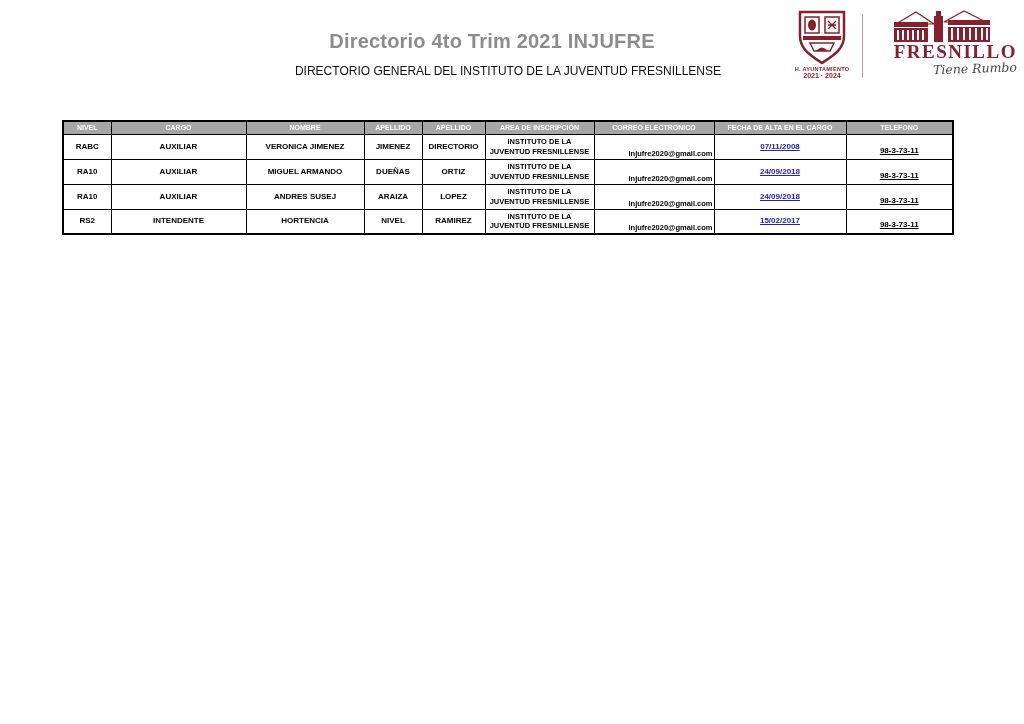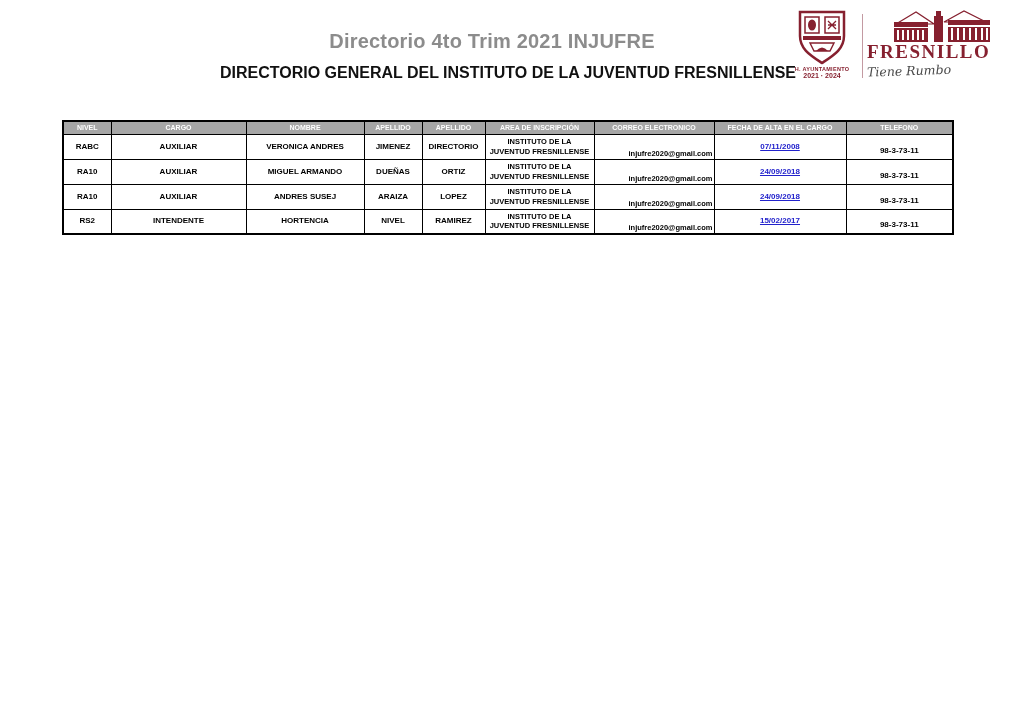--- a/index.html
+++ b/index.html
@@ -29,7 +29,7 @@
   .crest-line1{font-size:5.5px;font-weight:bold;color:var(--brand);letter-spacing:.3px;}
   .crest-line2{font-size:7px;font-weight:bold;color:var(--brand);}
   .logo-divider{width:1px;height:64px;background:#c39aa2;margin:6px 4px 0 2px;}
-  .fresnillo-block{width:150px;text-align:left;}
+  .fresnillo-block{width:150px;text-align:right;}
   .fresnillo-block svg{display:block;margin:0 auto;}
   .fresnillo-name{
     font-family:"Liberation Serif",serif;font-size:19px;font-weight:600;

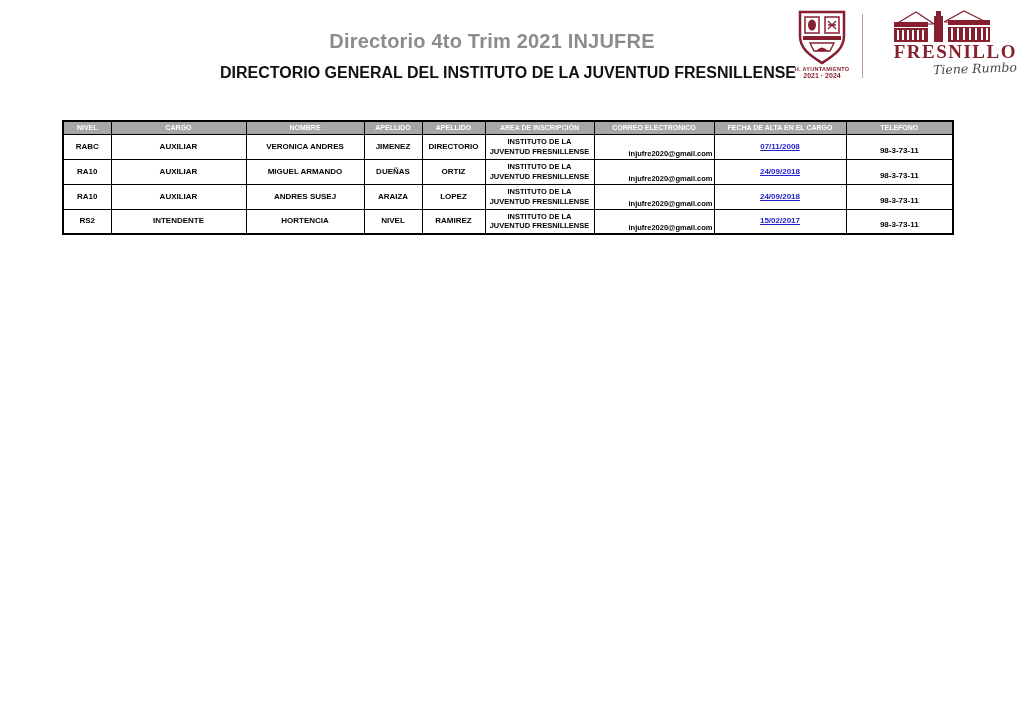--- a/index.html
+++ b/index.html
@@ -20,7 +20,7 @@
   }
   .doc-subtitle{
     position:absolute;top:64px;left:0;width:1016px;text-align:center;
-    font-size:16px;font-weight:bold;color:#111;
+    font-size:12px;font-weight:normal;color:#111;
   }
   
   .logo-group{position:absolute;top:8px;left:784px;display:flex;align-items:flex-start;}

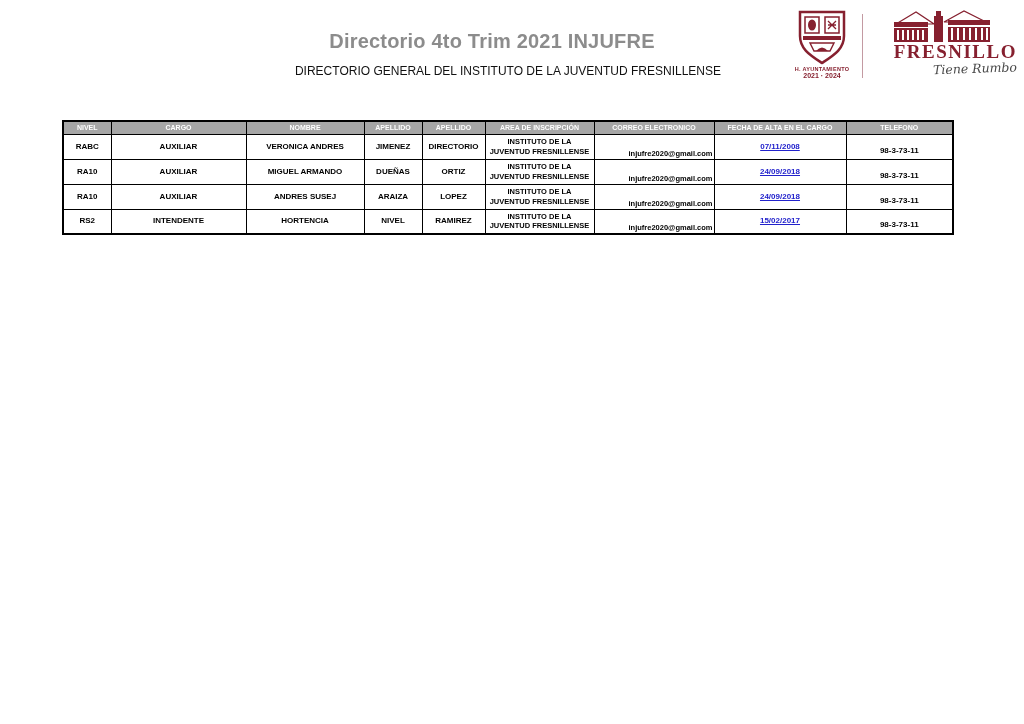--- a/index.html
+++ b/index.html
@@ -132,7 +132,7 @@
       <tr>
         <td>RABC</td>
         <td>AUXILIAR</td>
-        <td>VERONICA ANDRES</td>
+        <td>VERONICA JIMENEZ</td>
         <td>JIMENEZ</td>
         <td>DIRECTORIO</td>
         <td class="area">INSTITUTO DE LA JUVENTUD FRESNILLENSE</td>

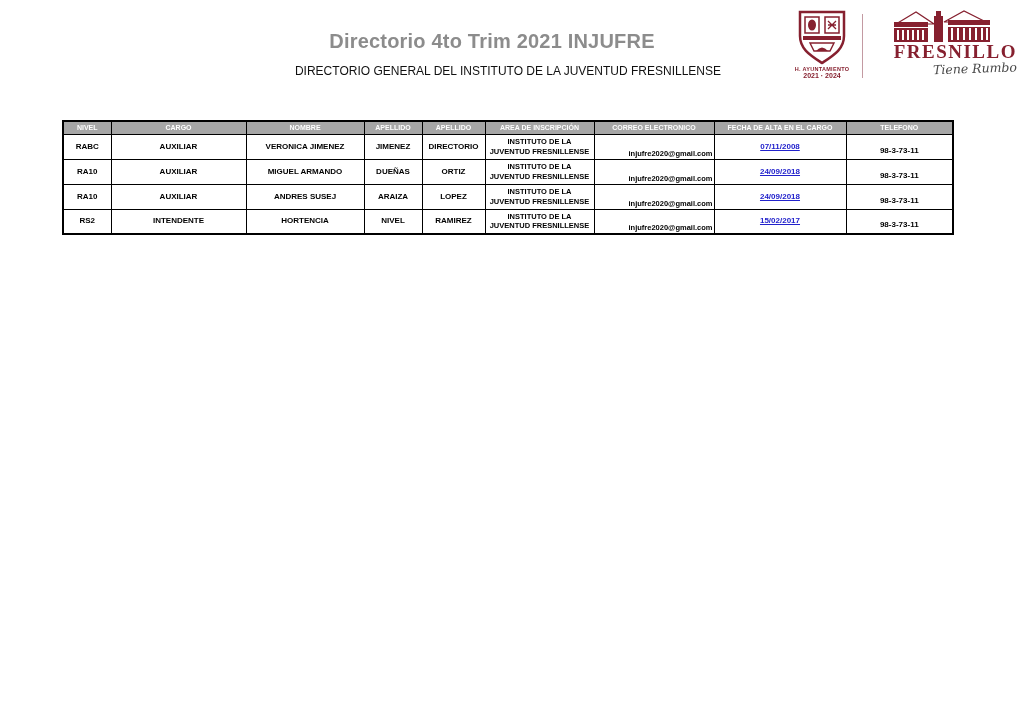--- a/index.html
+++ b/index.html
@@ -53,7 +53,7 @@
   }
   td.area{font-size:7.5px;line-height:1.25;}
   td.email{text-align:right;vertical-align:bottom;font-size:7.5px;padding:0 1px 1px 2px;white-space:nowrap;overflow:hidden;}
-  td.phone{vertical-align:bottom;padding-bottom:3px;}
+  td.phone{vertical-align:bottom;padding-bottom:3px;text-decoration:underline;}
   td.date a{color:var(--link);text-decoration:underline;font-weight:bold;cursor:pointer;}
 </style>
 </head>

